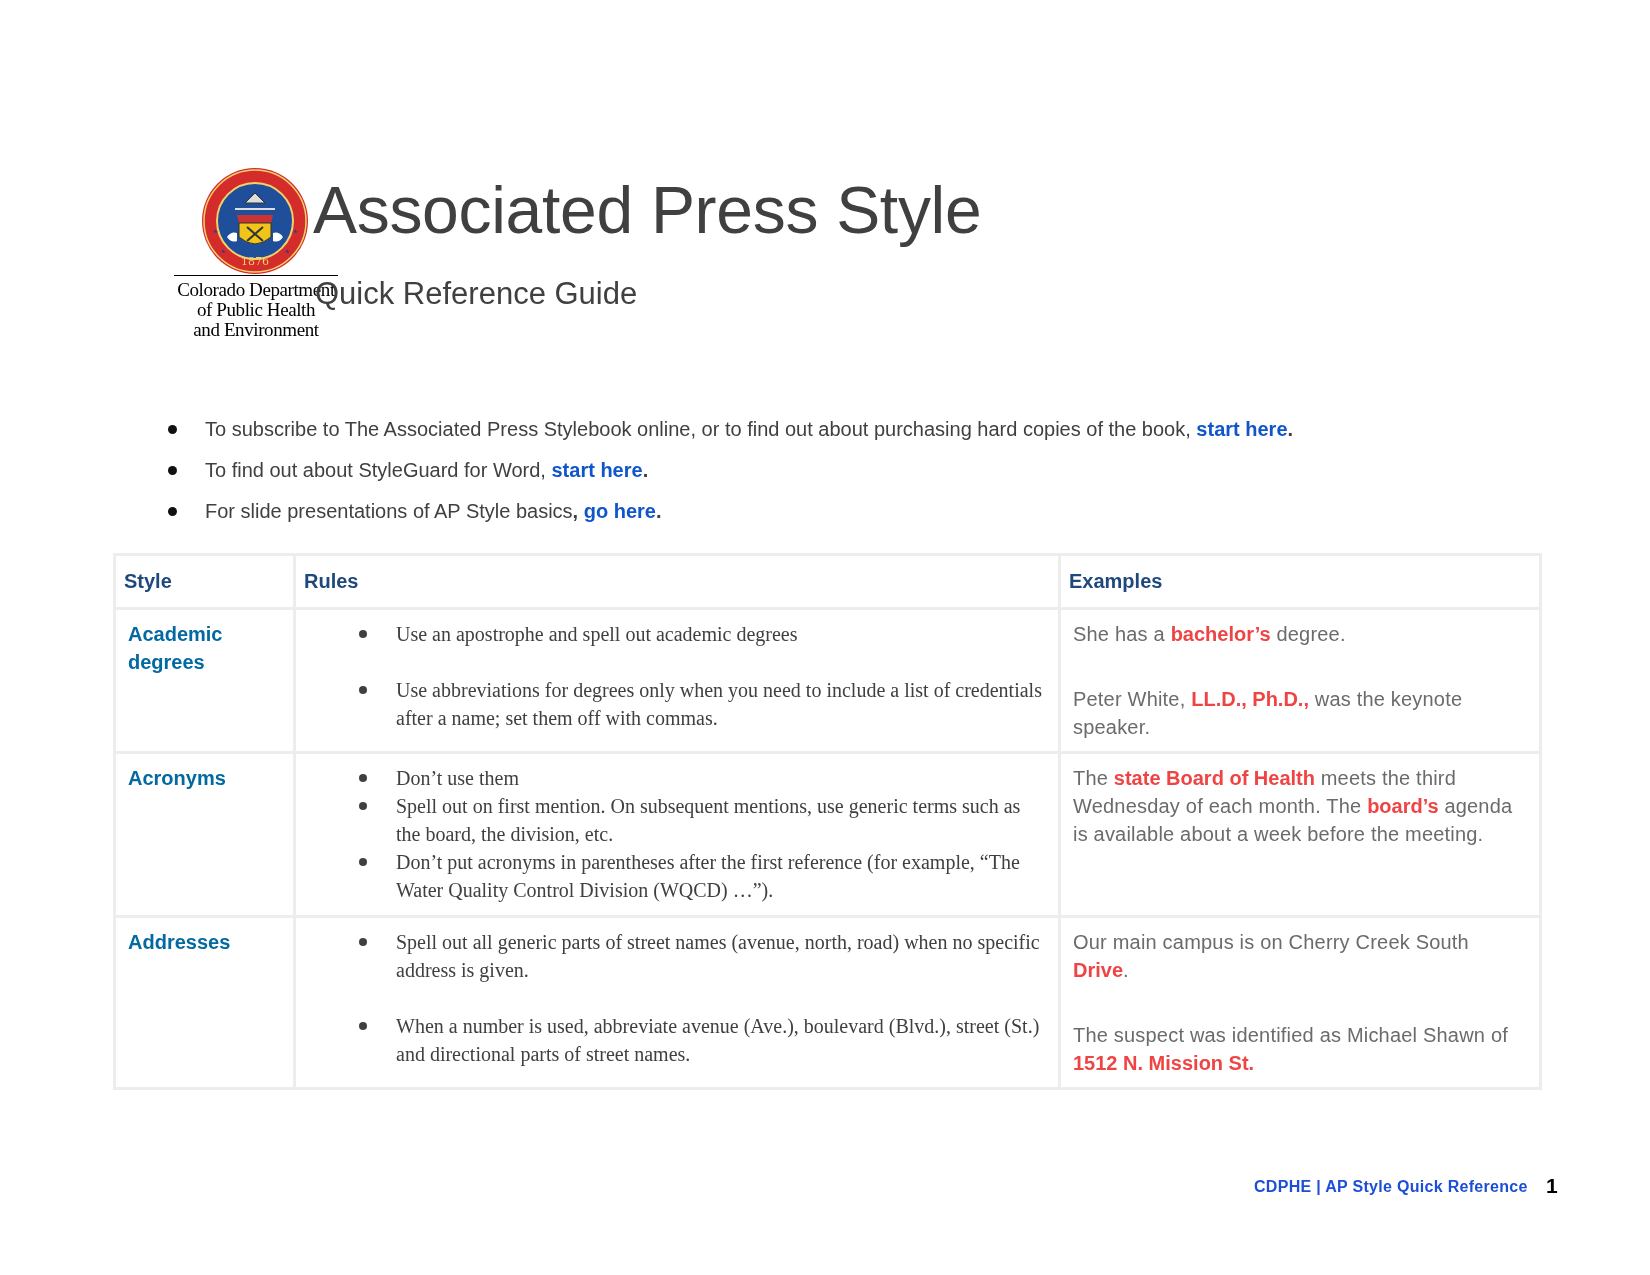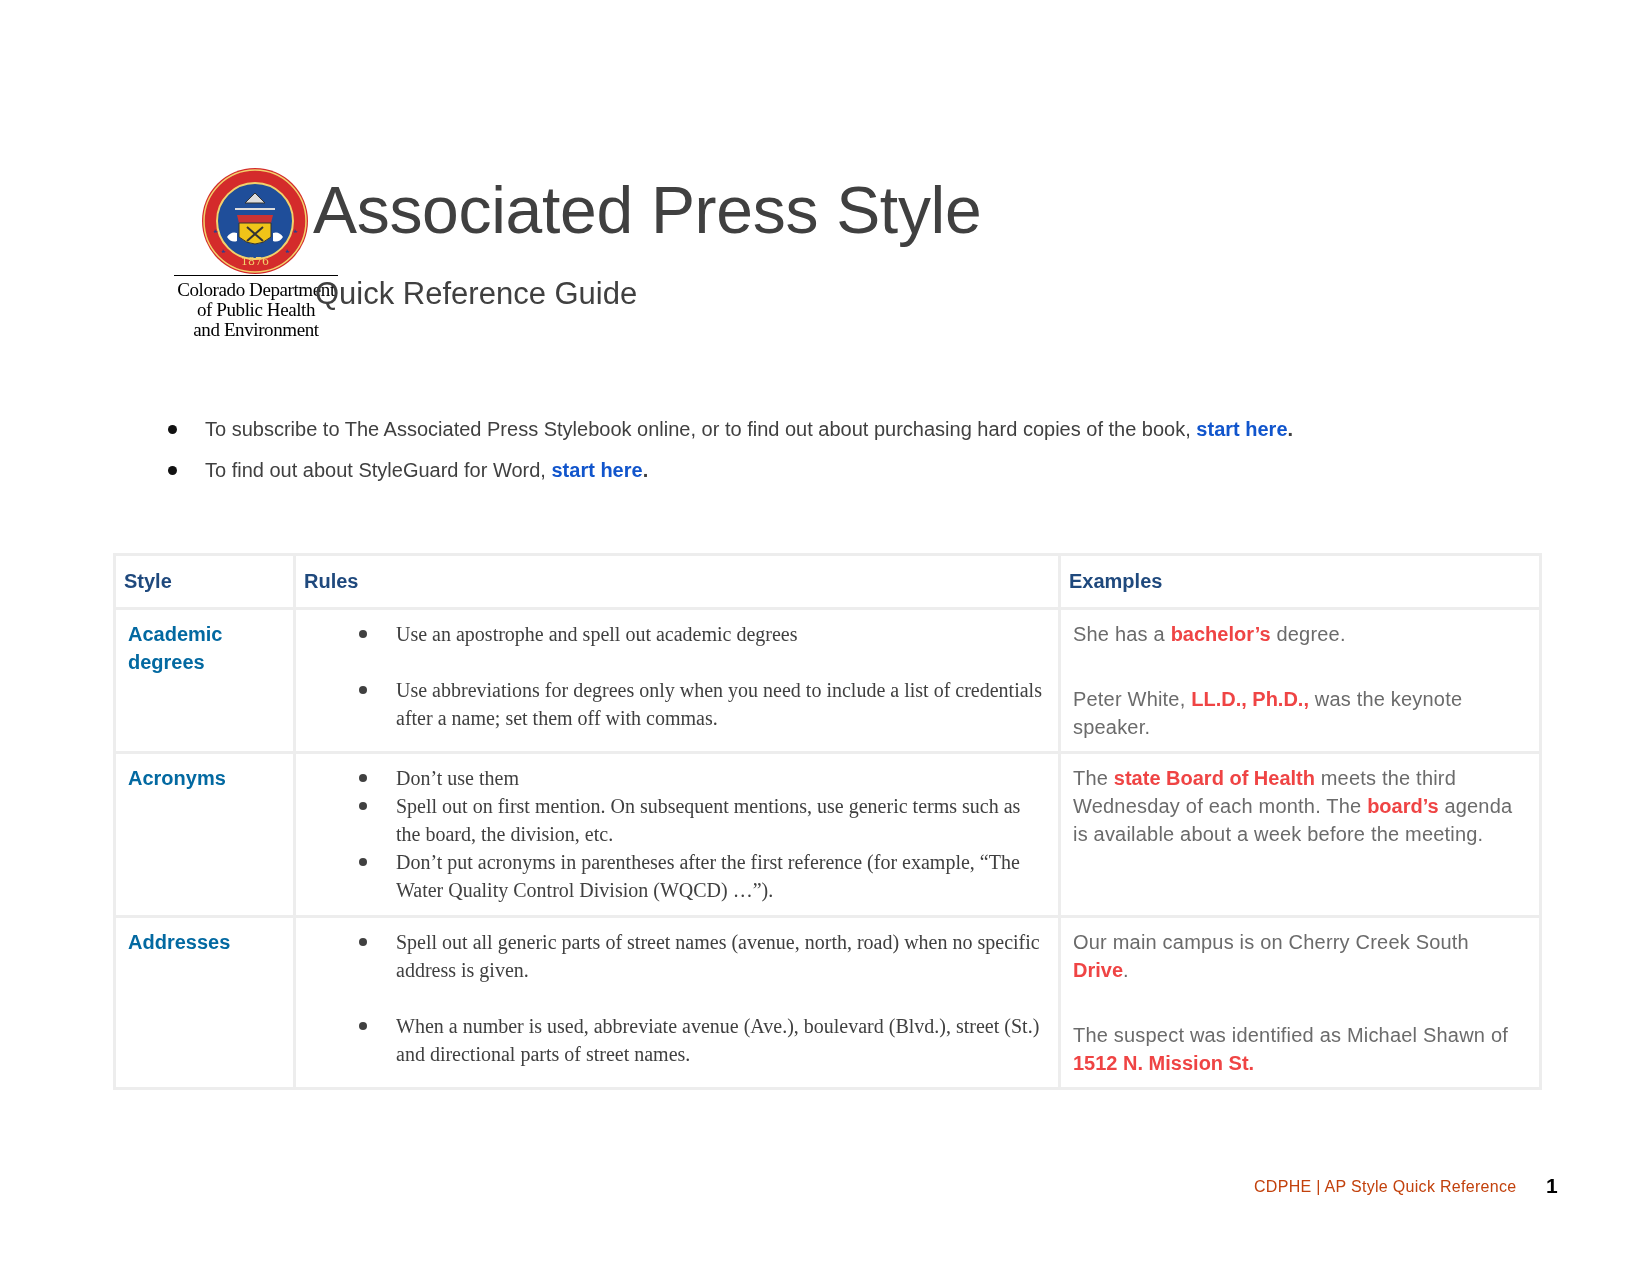--- a/index.html
+++ b/index.html
@@ -86,6 +86,7 @@
 <ul class="intro">
   <li><span>To subscribe to The Associated Press Stylebook online, or to find out about purchasing hard copies of the book, </span><a class="link">start here</a><span class="period">.</span></li>
   <li><span>To find out about StyleGuard for Word, </span><a class="link">start here</a><span class="period">.</span></li>
+  <li><span>For slide presentations of AP Style basics</span><span class="period">, </span><a class="link">go here</a><span class="period">.</span></li>
 </ul>
 
 <table class="guide">

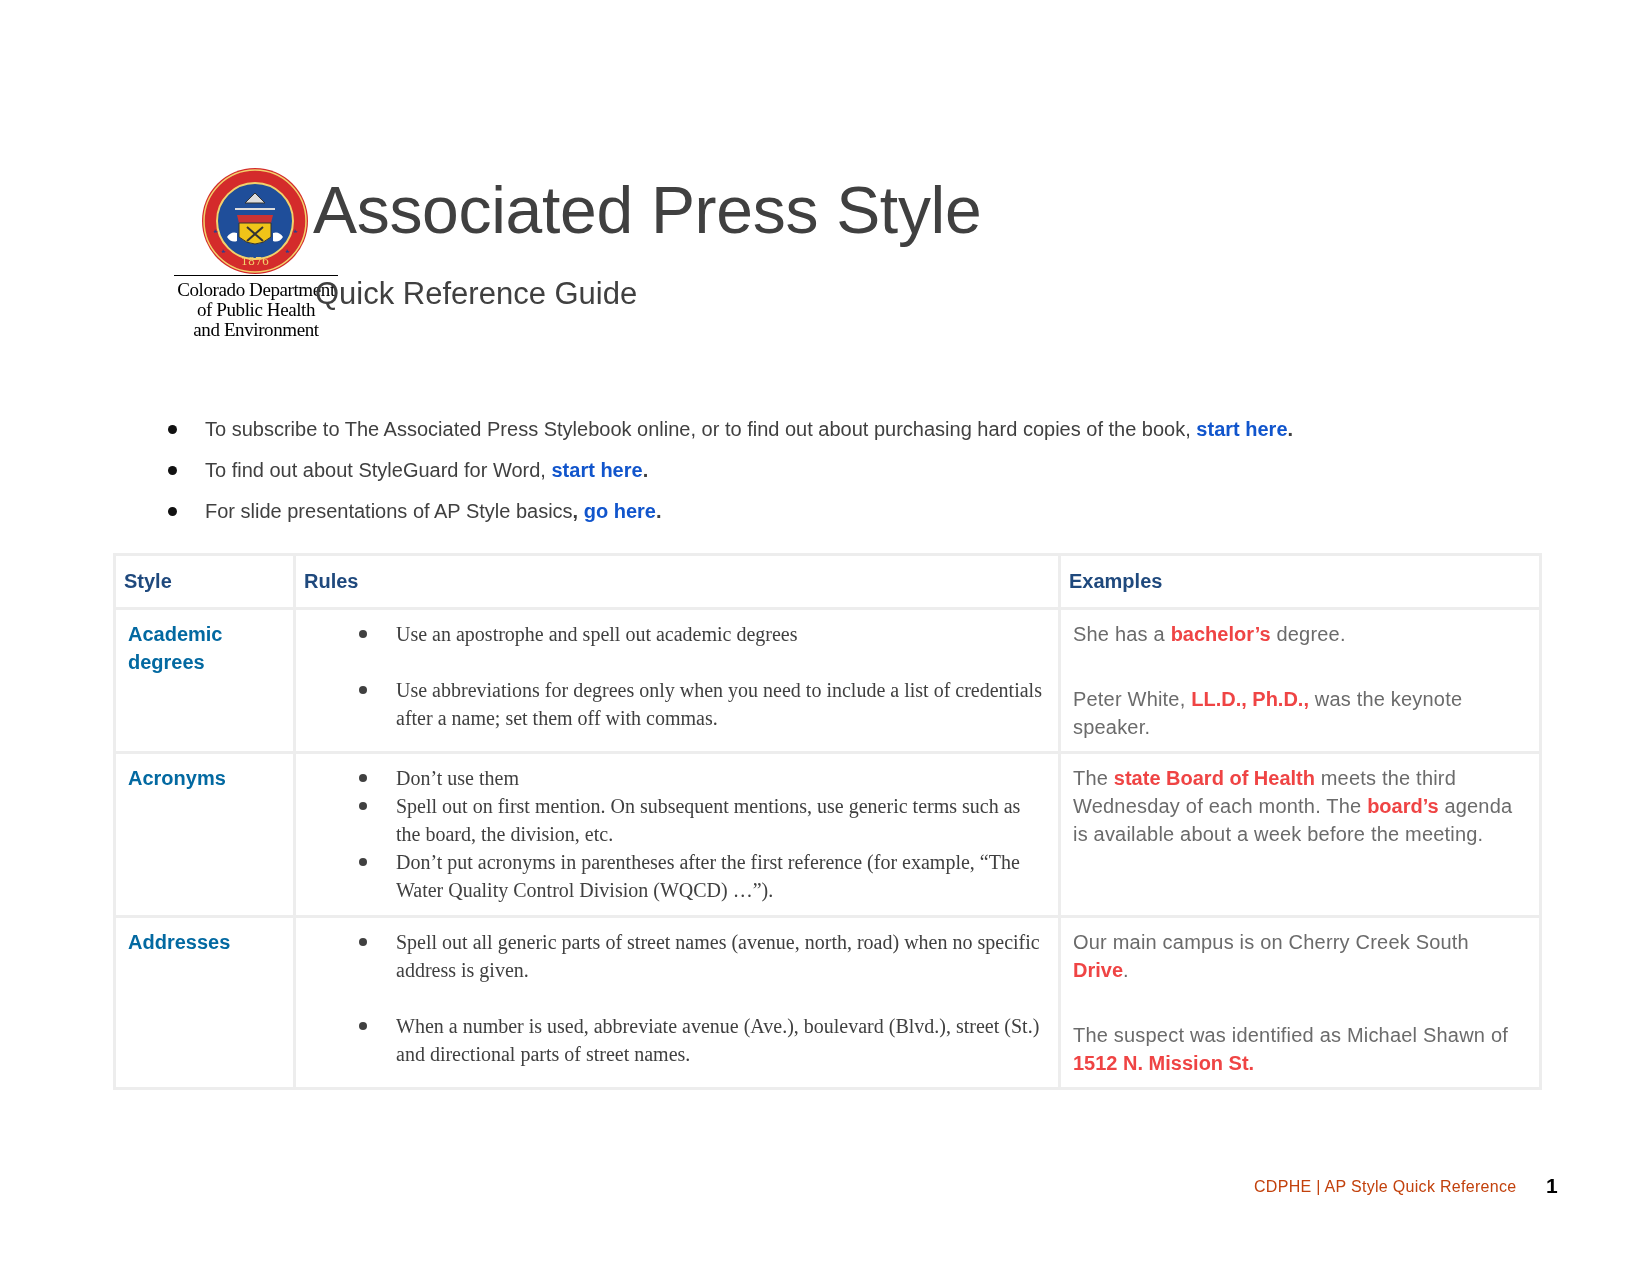--- a/index.html
+++ b/index.html
@@ -44,8 +44,8 @@
     .ex p + p { margin-top: 37px; }
     .hl { color: #ef4444; font-weight: bold; letter-spacing: 0; }
 
-    .footer { position: absolute; left: 1254px; top: 1175px; font-size: 16px; line-height: 24px; color: #c2410c;
-              white-space: nowrap; letter-spacing: 0.3px; }
+    .footer { position: absolute; left: 1254px; top: 1175px; font-size: 16px; line-height: 24px; color: #1d4ed8;
+              white-space: nowrap; letter-spacing: 0.3px; font-weight: bold; }
     .page-num { position: absolute; left: 1546px; top: 1173px; font-size: 21px; line-height: 26px;
                 font-weight: bold; color: #000; }
   </style>

